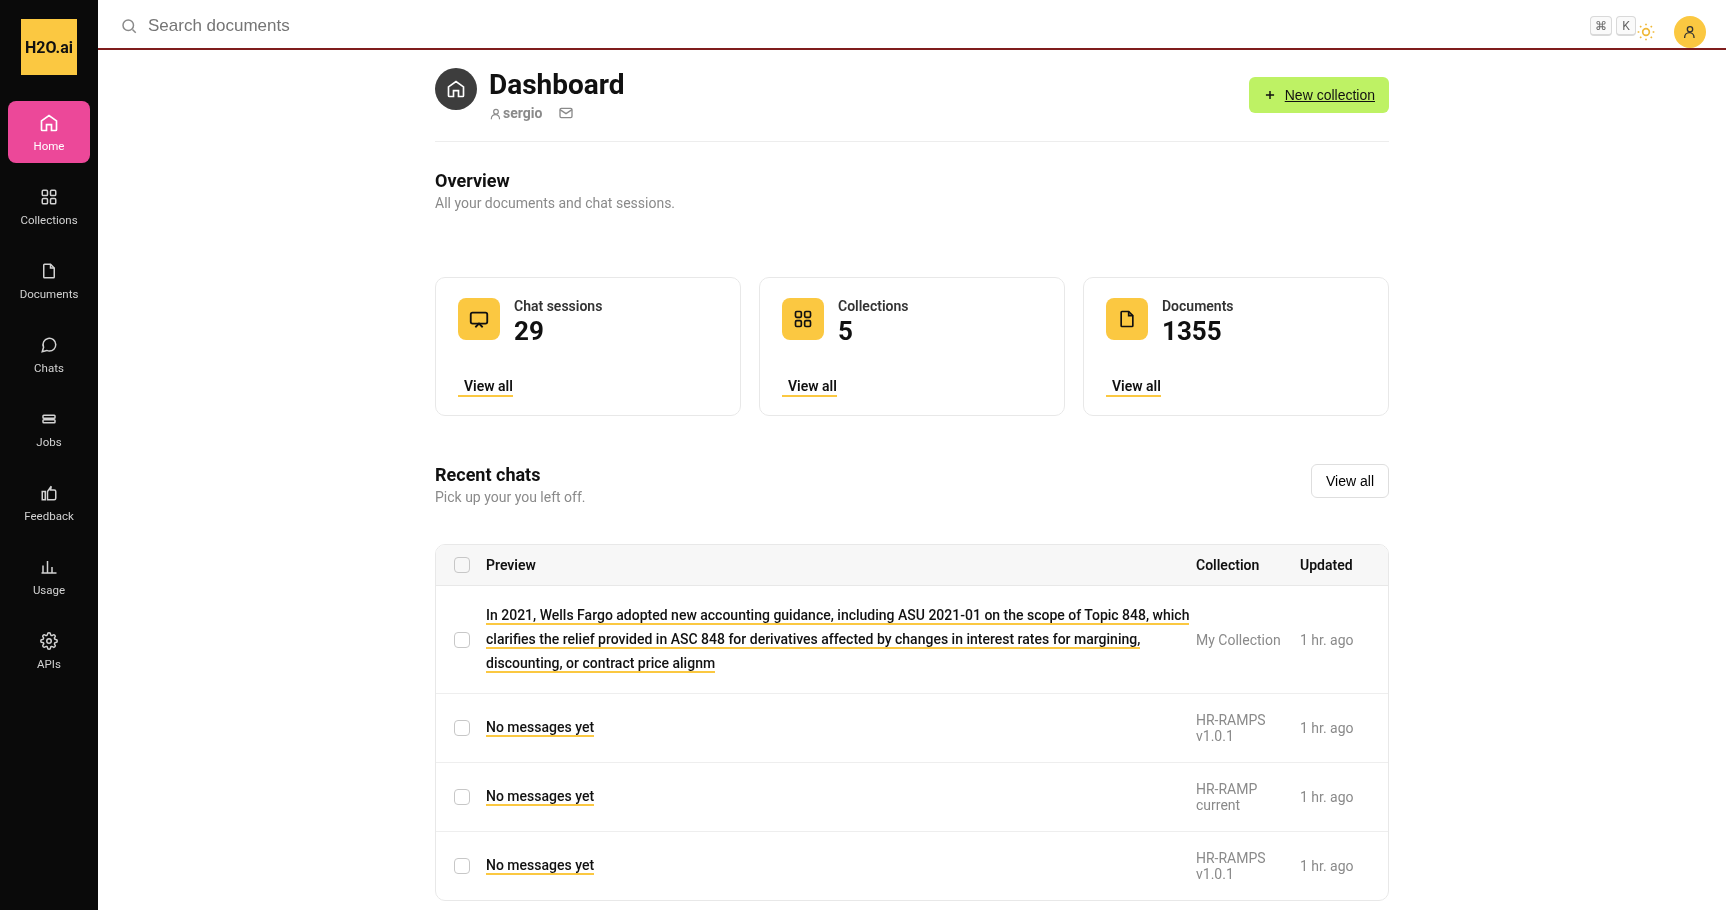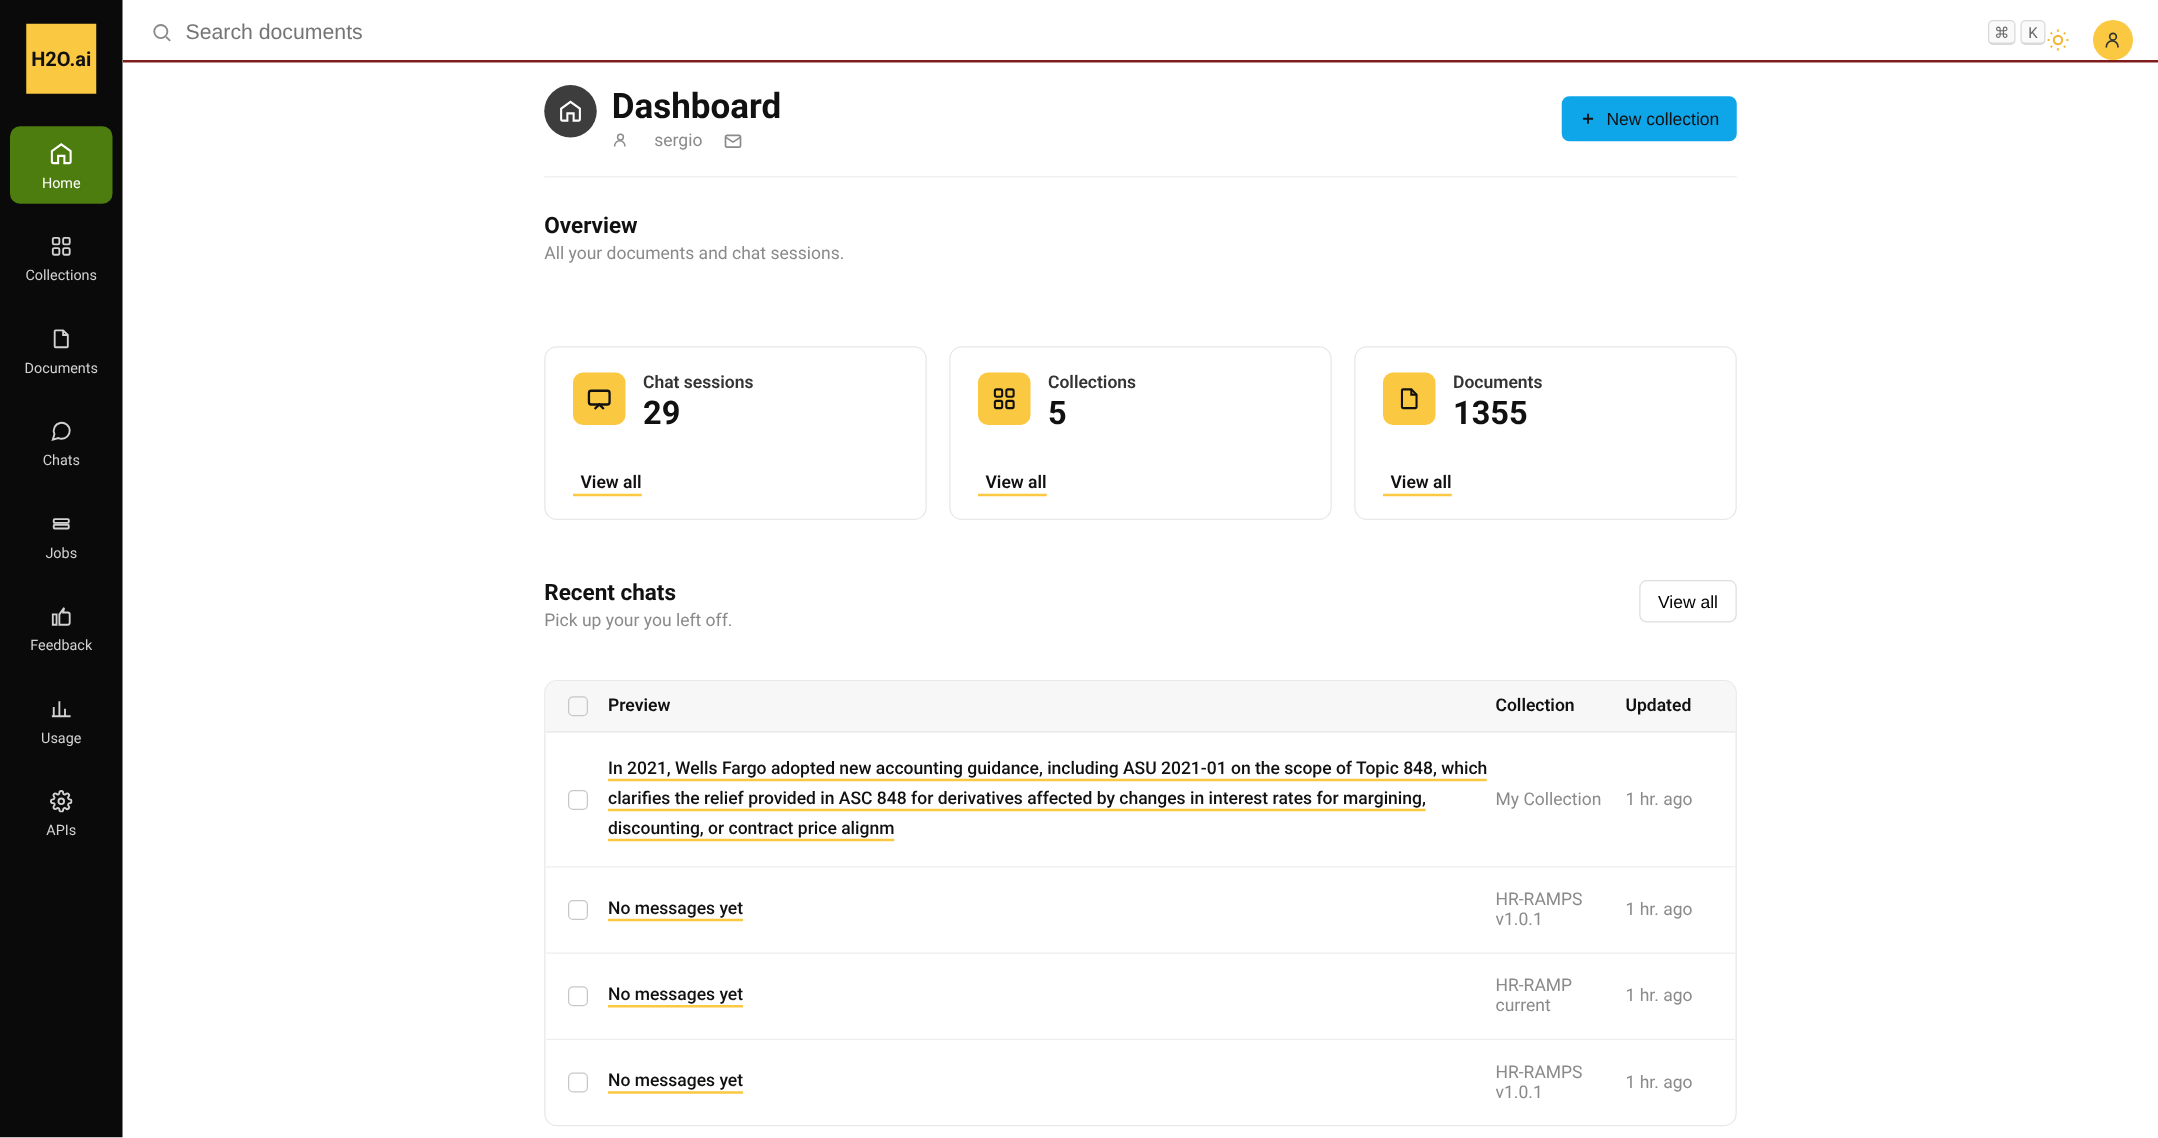--- a/index.html
+++ b/index.html
@@ -111,9 +111,9 @@
     .page-meta-item { display:flex; align-items:flex-start; gap:20px; }
     .btn-primary {
       display:flex; align-items:center; gap:8px;
-      background:#0ea5e9; border:none; border-radius:6px;
+      background:#bef264; border:none; border-radius:6px;
       padding:10px 14px; font-size:14px; font-weight:500;
-      cursor:pointer; color:#111;
+      cursor:pointer; color:#111;text-decoration:underline;
     }
     
     .section-heading { font-size:18px; font-weight:700; margin-bottom:4px; }

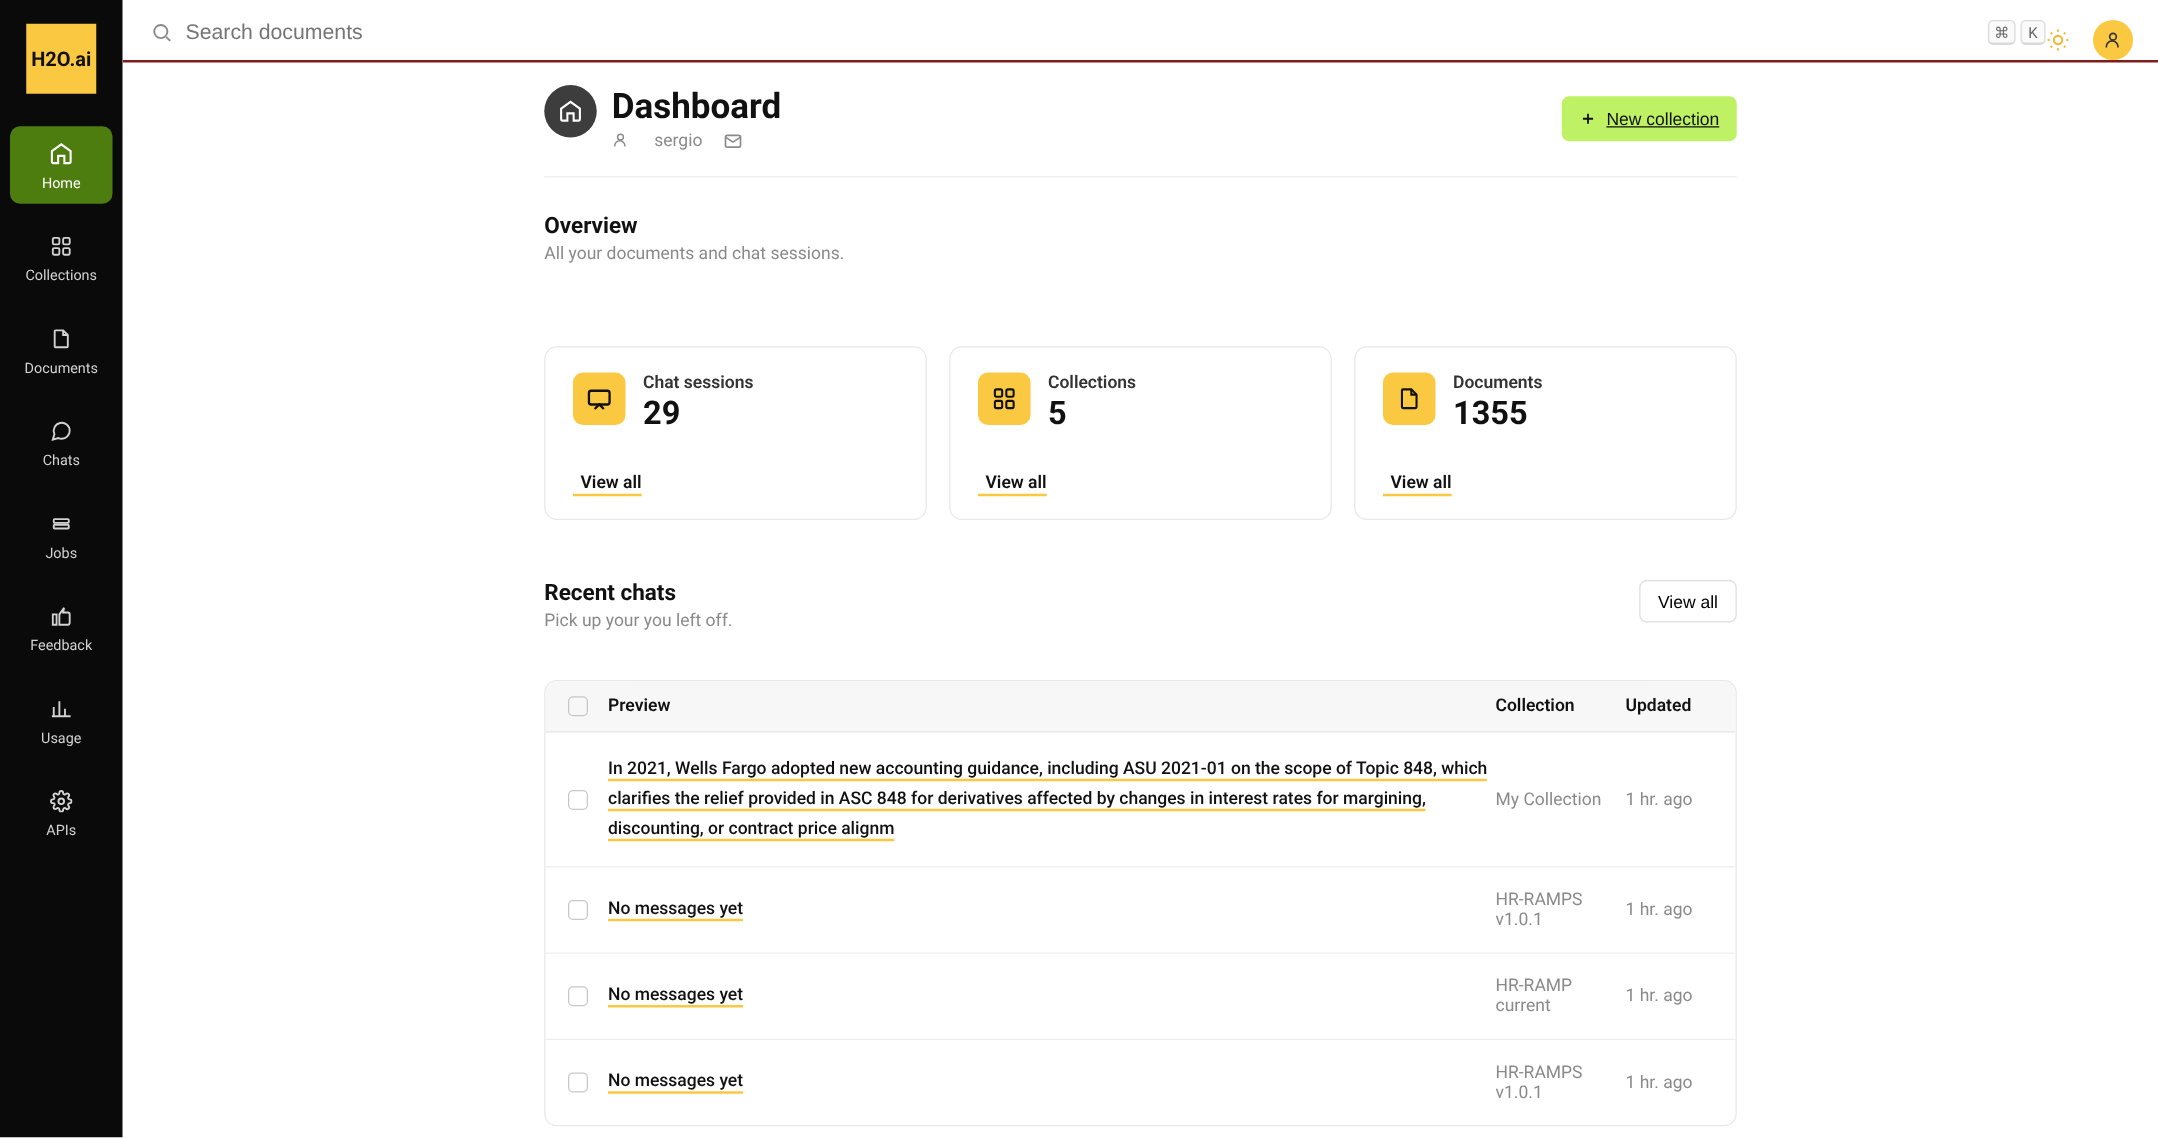--- a/index.html
+++ b/index.html
@@ -108,7 +108,7 @@
     }
     .page-title { font-size:28px; font-weight:700; }
     .page-meta { display:flex; align-items:center; gap:16px; margin-top:4px; color:#8a8a8a; font-size:14px; }
-    .page-meta-item { display:flex; align-items:flex-start; gap:20px; }
+    .page-meta-item { display:flex; align-items:flex-end; gap:0;font-weight:bold; }
     .btn-primary {
       display:flex; align-items:center; gap:8px;
       background:#bef264; border:none; border-radius:6px;

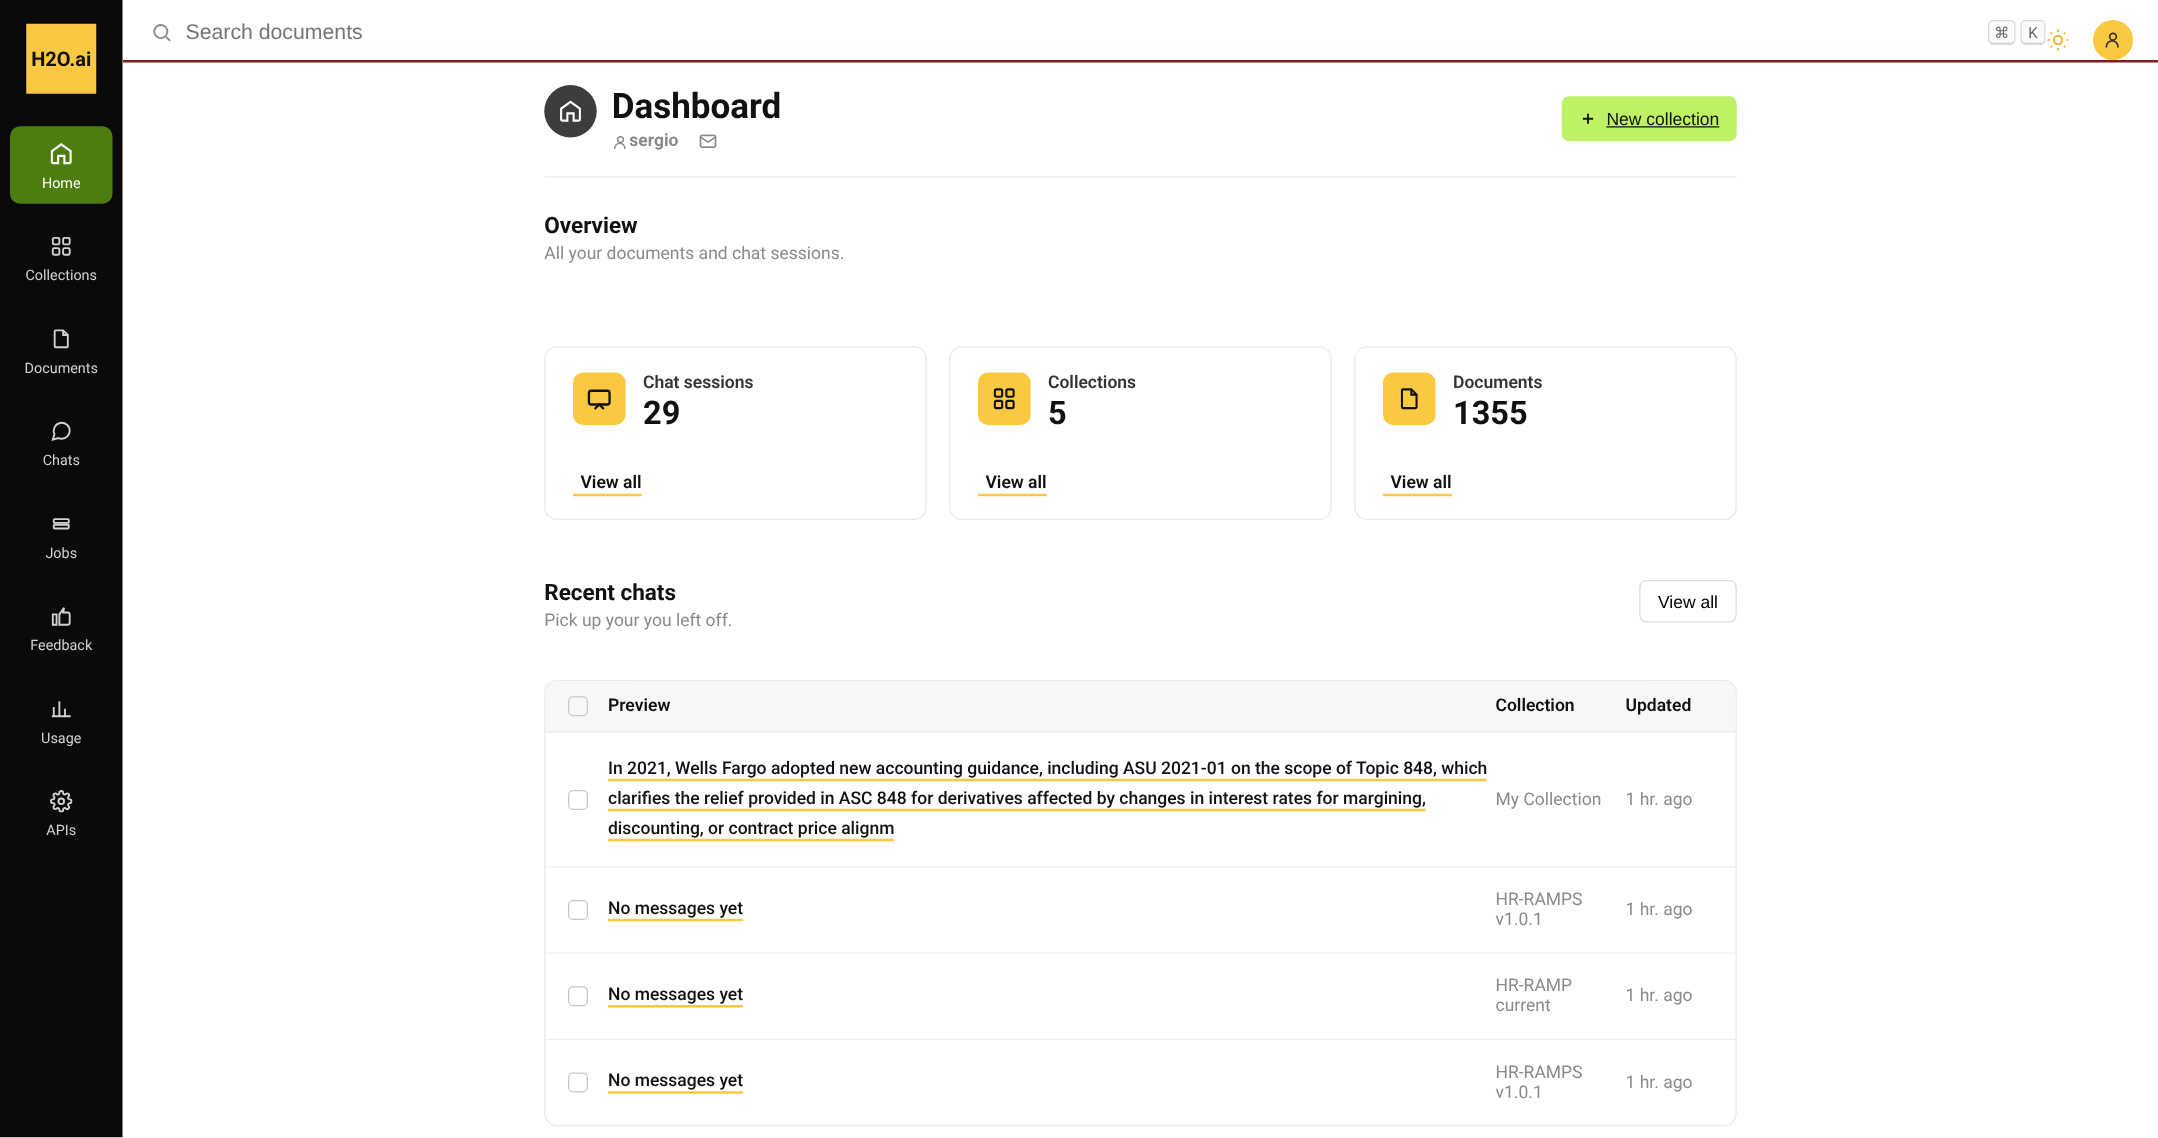--- a/index.html
+++ b/index.html
@@ -47,7 +47,7 @@
       color: #d2d2d2;
     }
     .nav-item.active {
-      background: #4d7c0f;
+      background: #ec4899;
       color: #fff;
     }
     .nav-item .nav-icon { width: 20px; height: 20px; display:flex; align-items:center; justify-content:center; }

